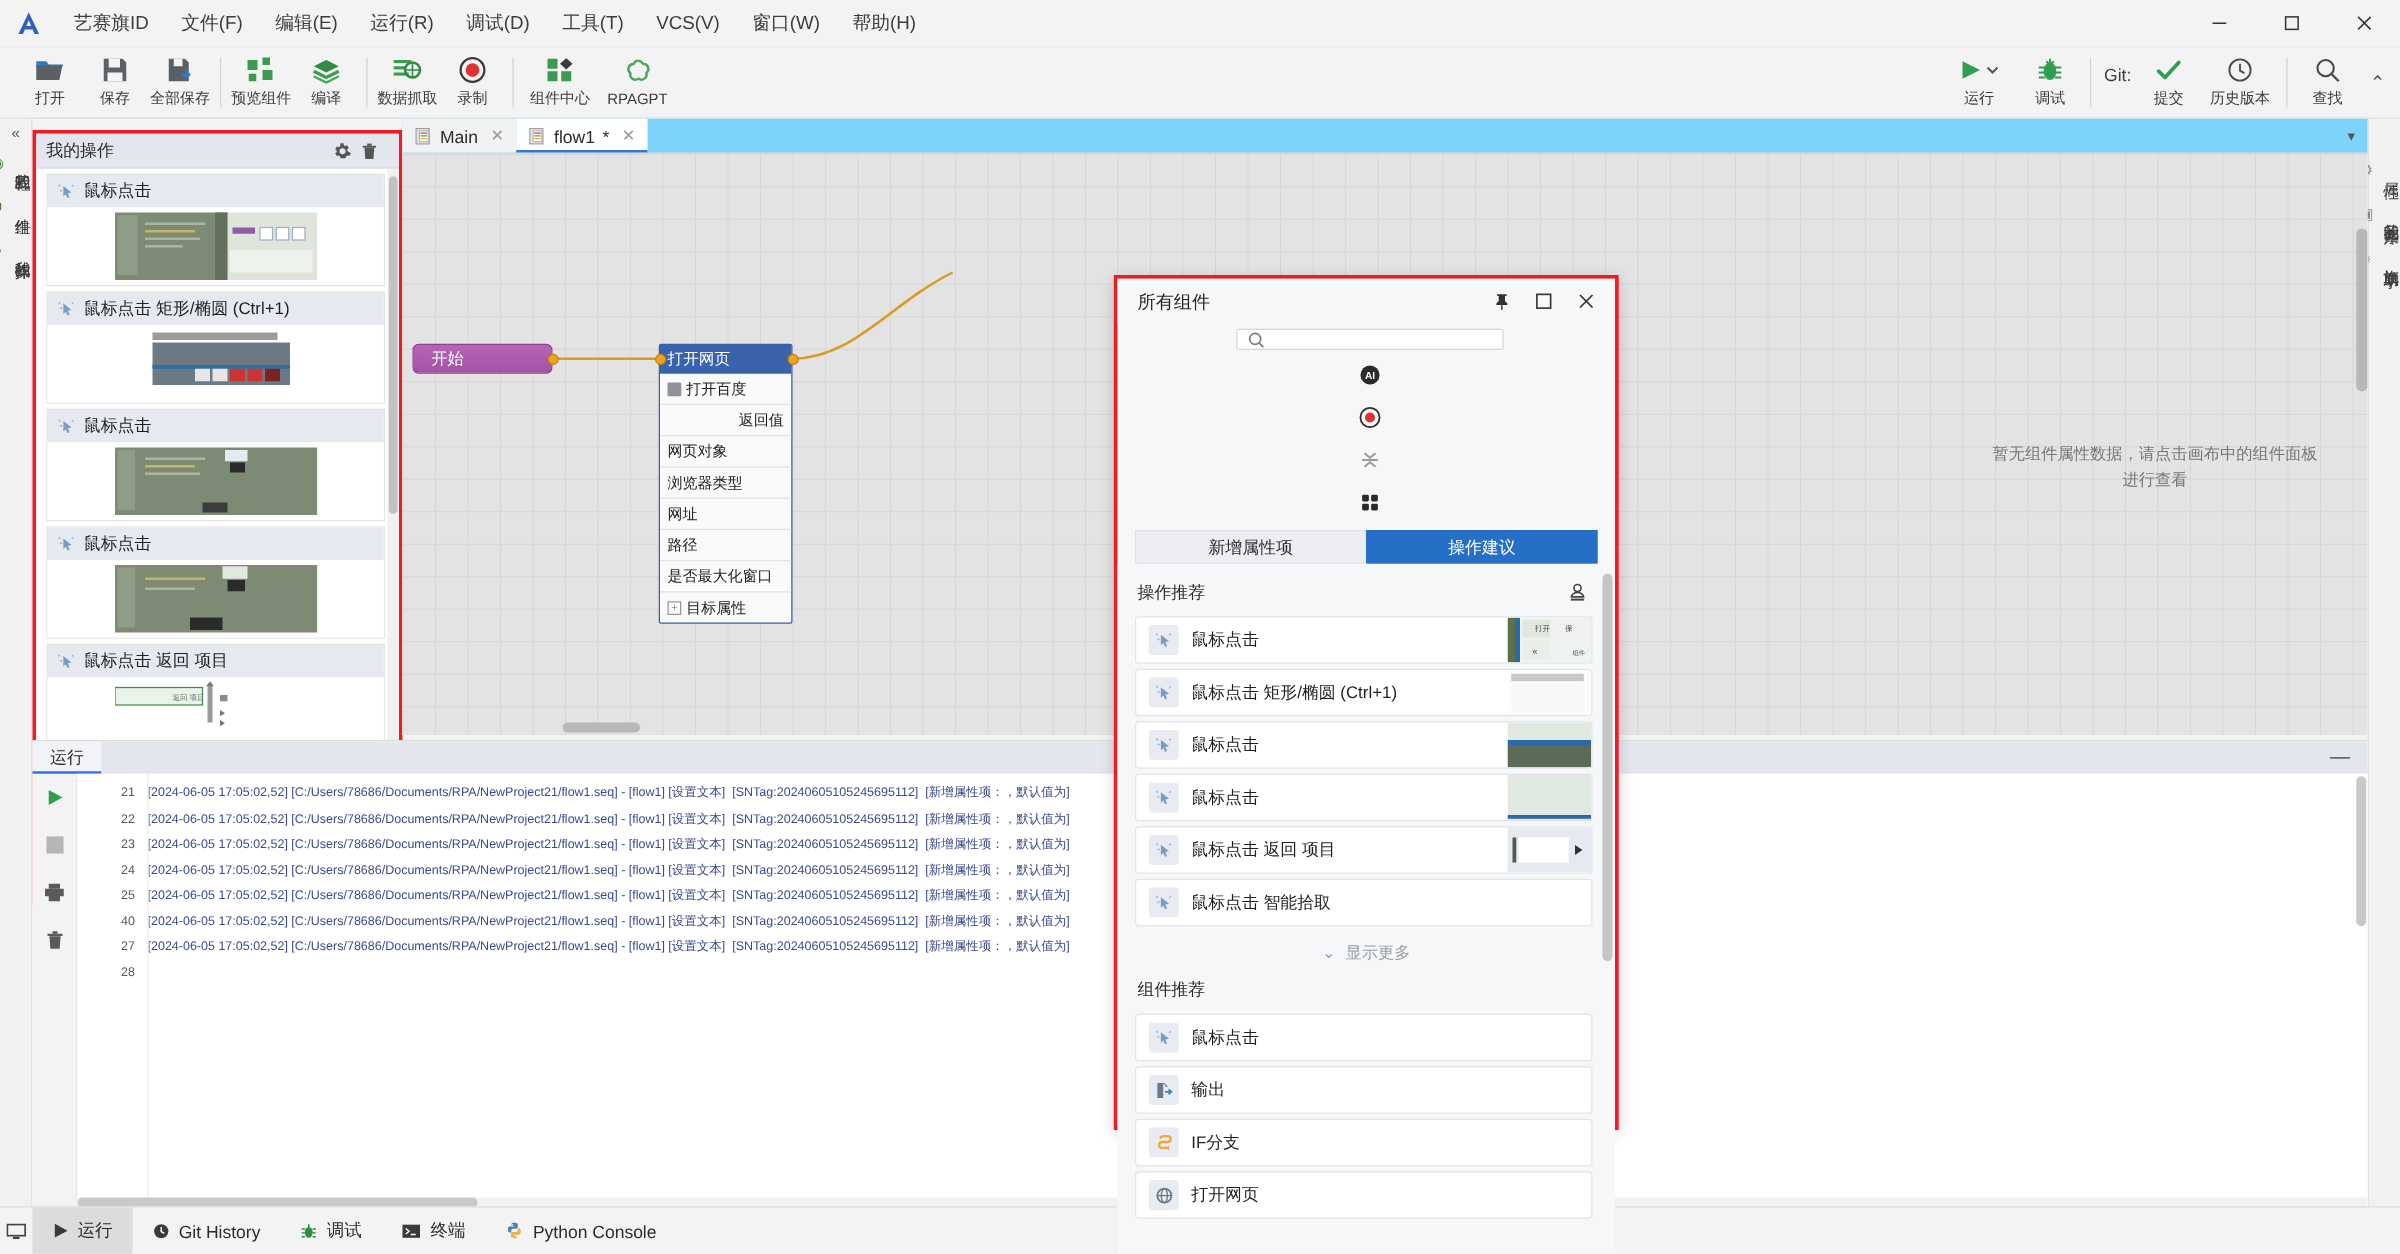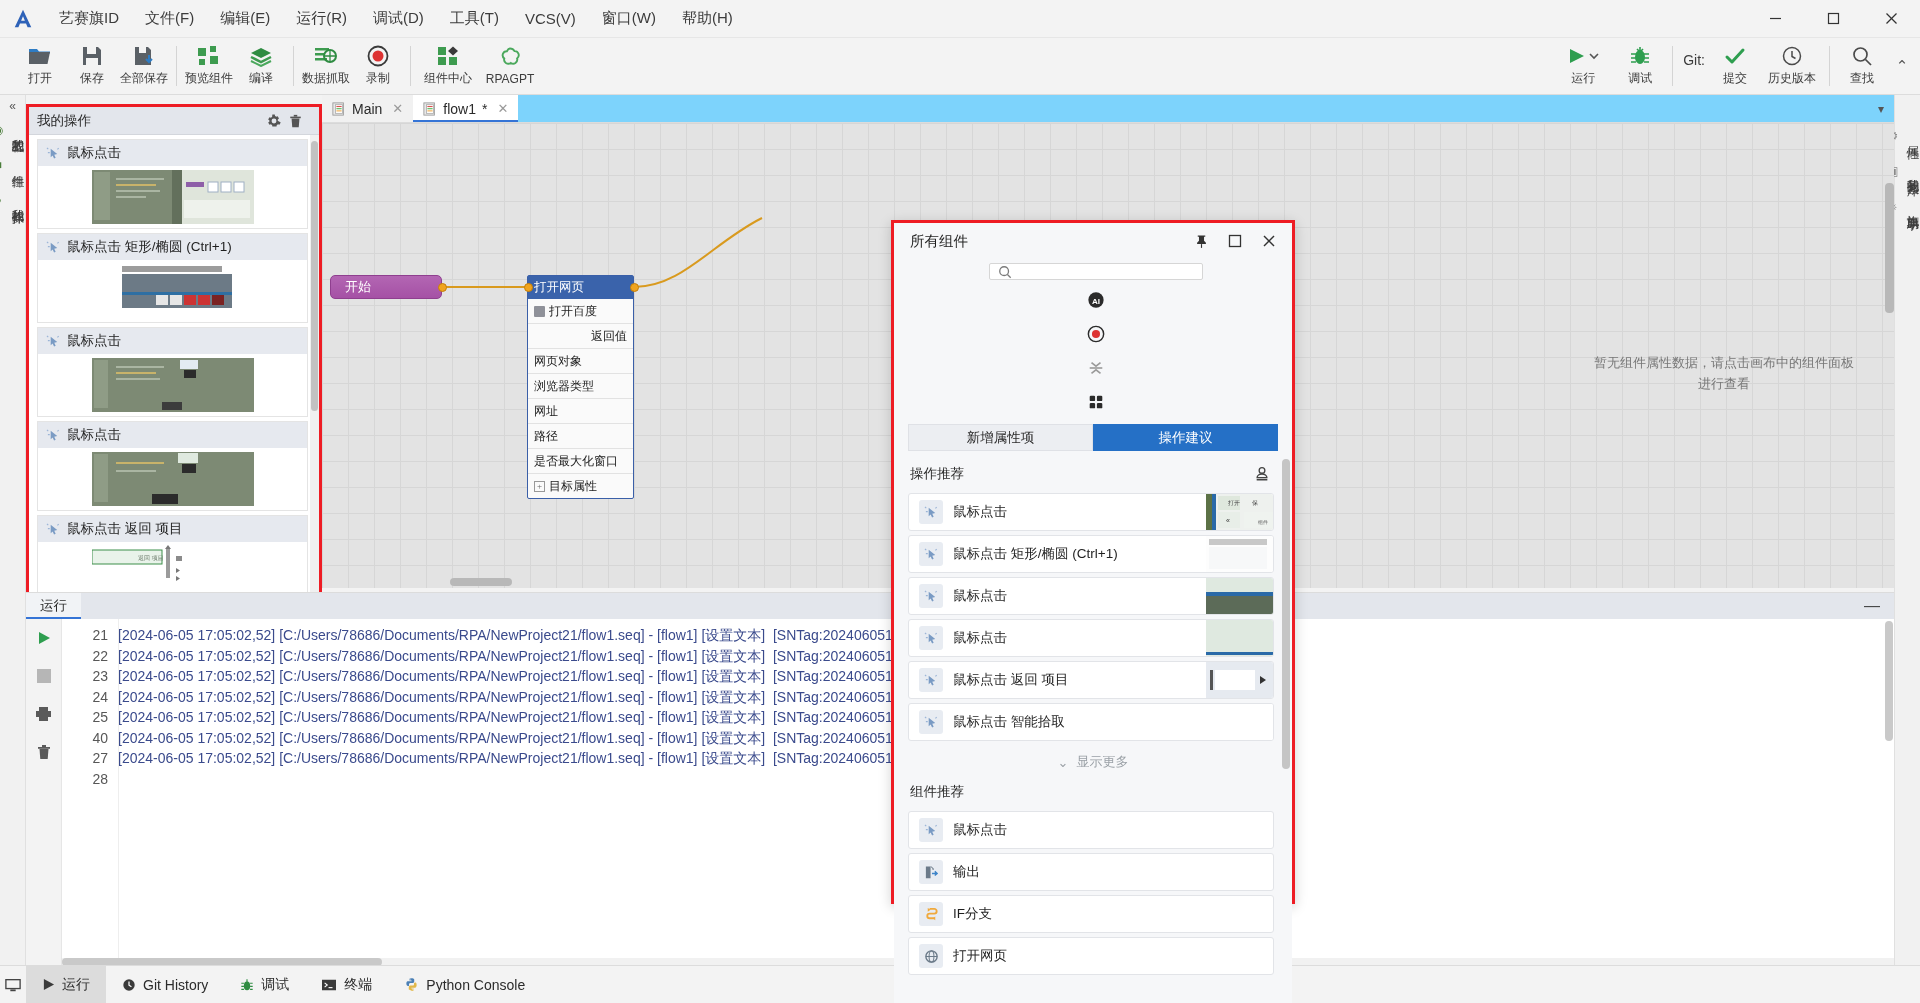--- a/index.html
+++ b/index.html
@@ -151,7 +151,7 @@
   .bt-gutter { width: 36px; background: #f3f3f3; display: flex; flex-direction: column; align-items: center; padding-top: 8px; gap: 16px; border-right: 1px solid #e6e6e6; }
   .gut-btn { width: 22px; height: 22px; display: flex; align-items: center; justify-content: center; }
   .log-area { flex: 1; position: relative; overflow: hidden; background: #fff; }
-  .log-line { display: flex; font-size: 14px; line-height: 20.5px; font-family: "Liberation Sans", sans-serif; }
+  .log-line { display: flex; font-size: 10px; line-height: 20.5px; font-family: "Liberation Sans", sans-serif; }
   .log-no { width: 56px; text-align: right; padding-right: 10px; color: #575757; flex: 0 0 auto; }
   .log-txt { color: #3a4a8c; white-space: pre; }
   .log-rule { position: absolute; left: 56px; top: 0; bottom: 0; width: 1px; background: #eee; }

